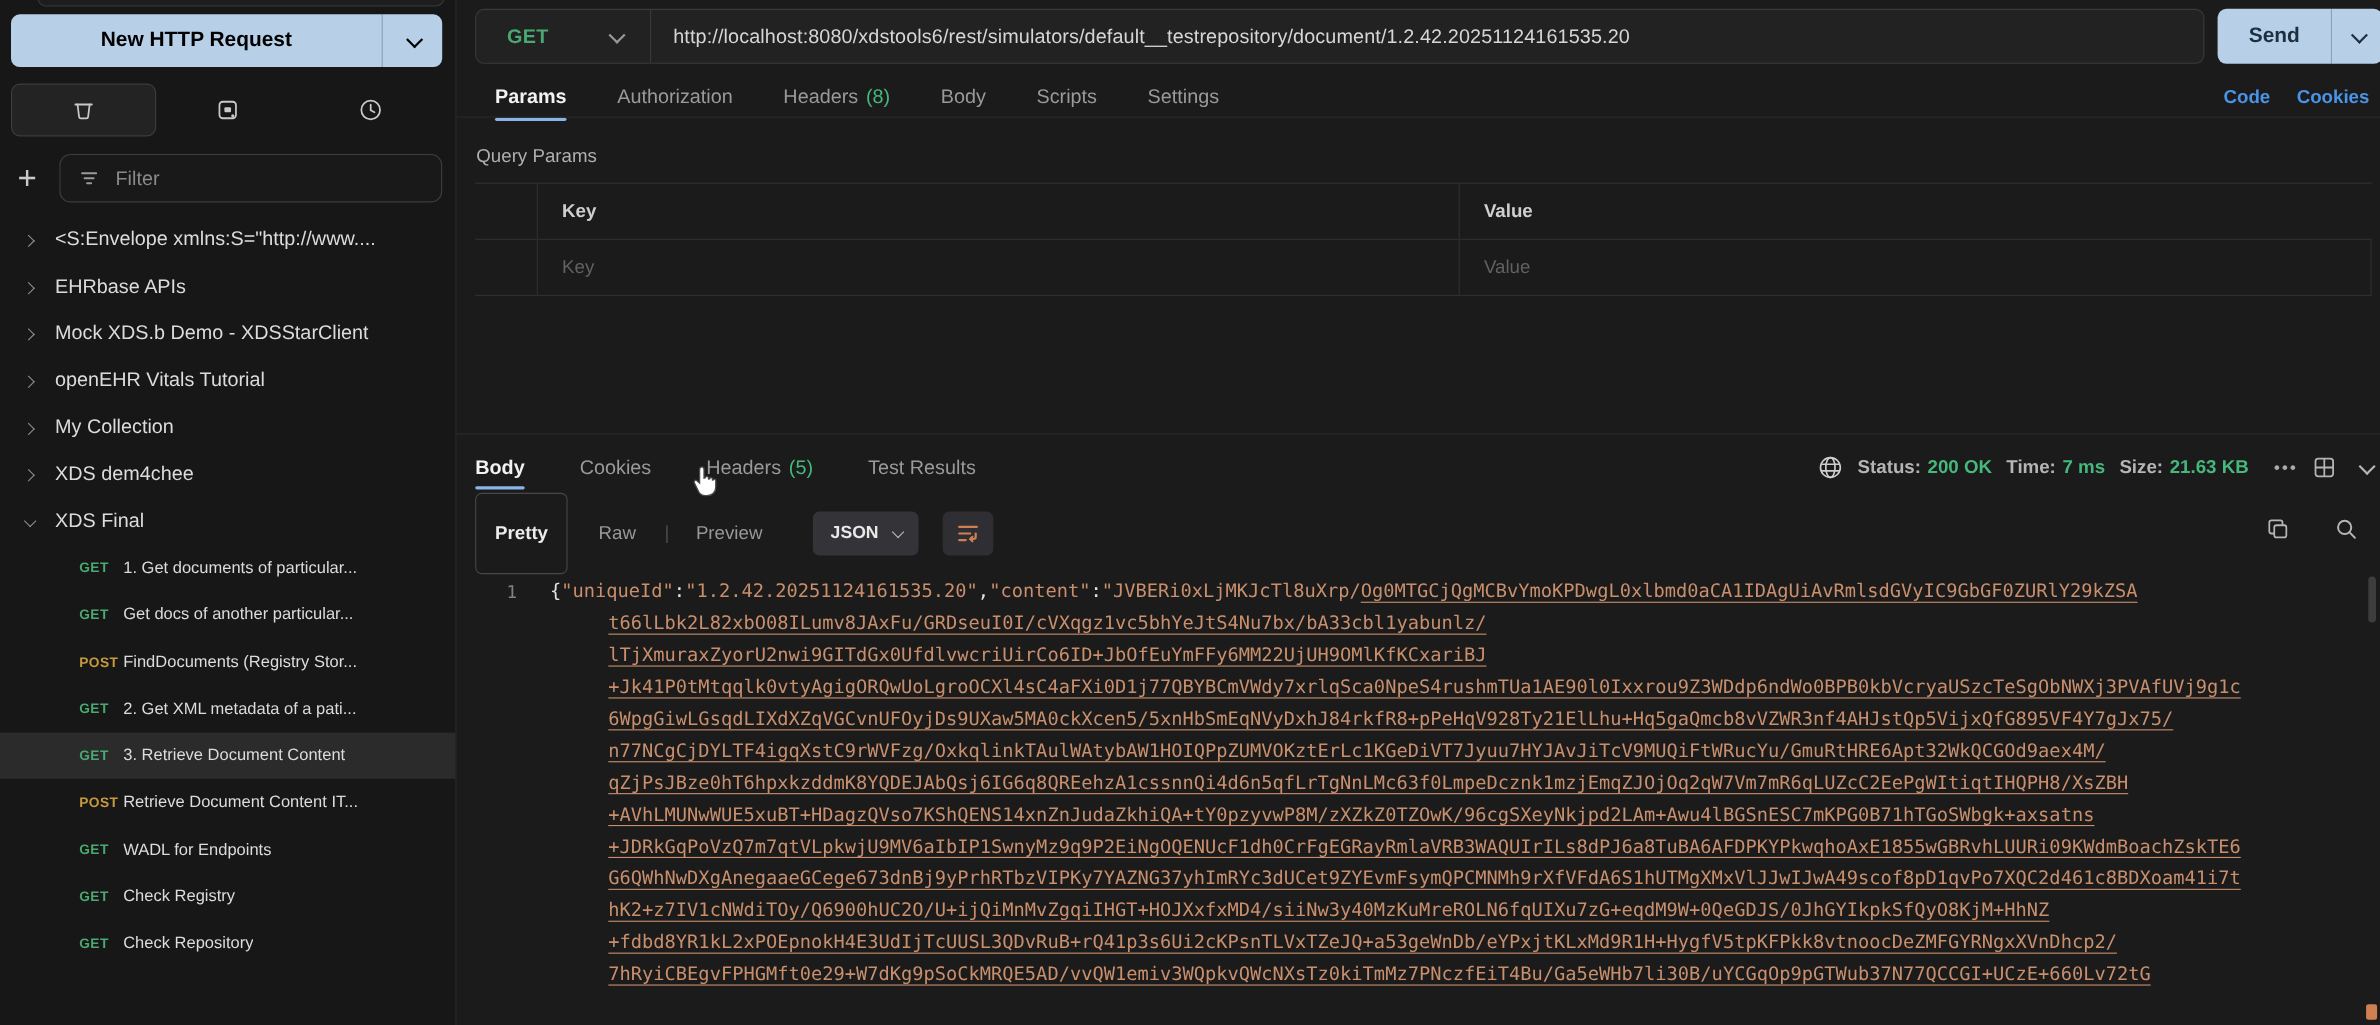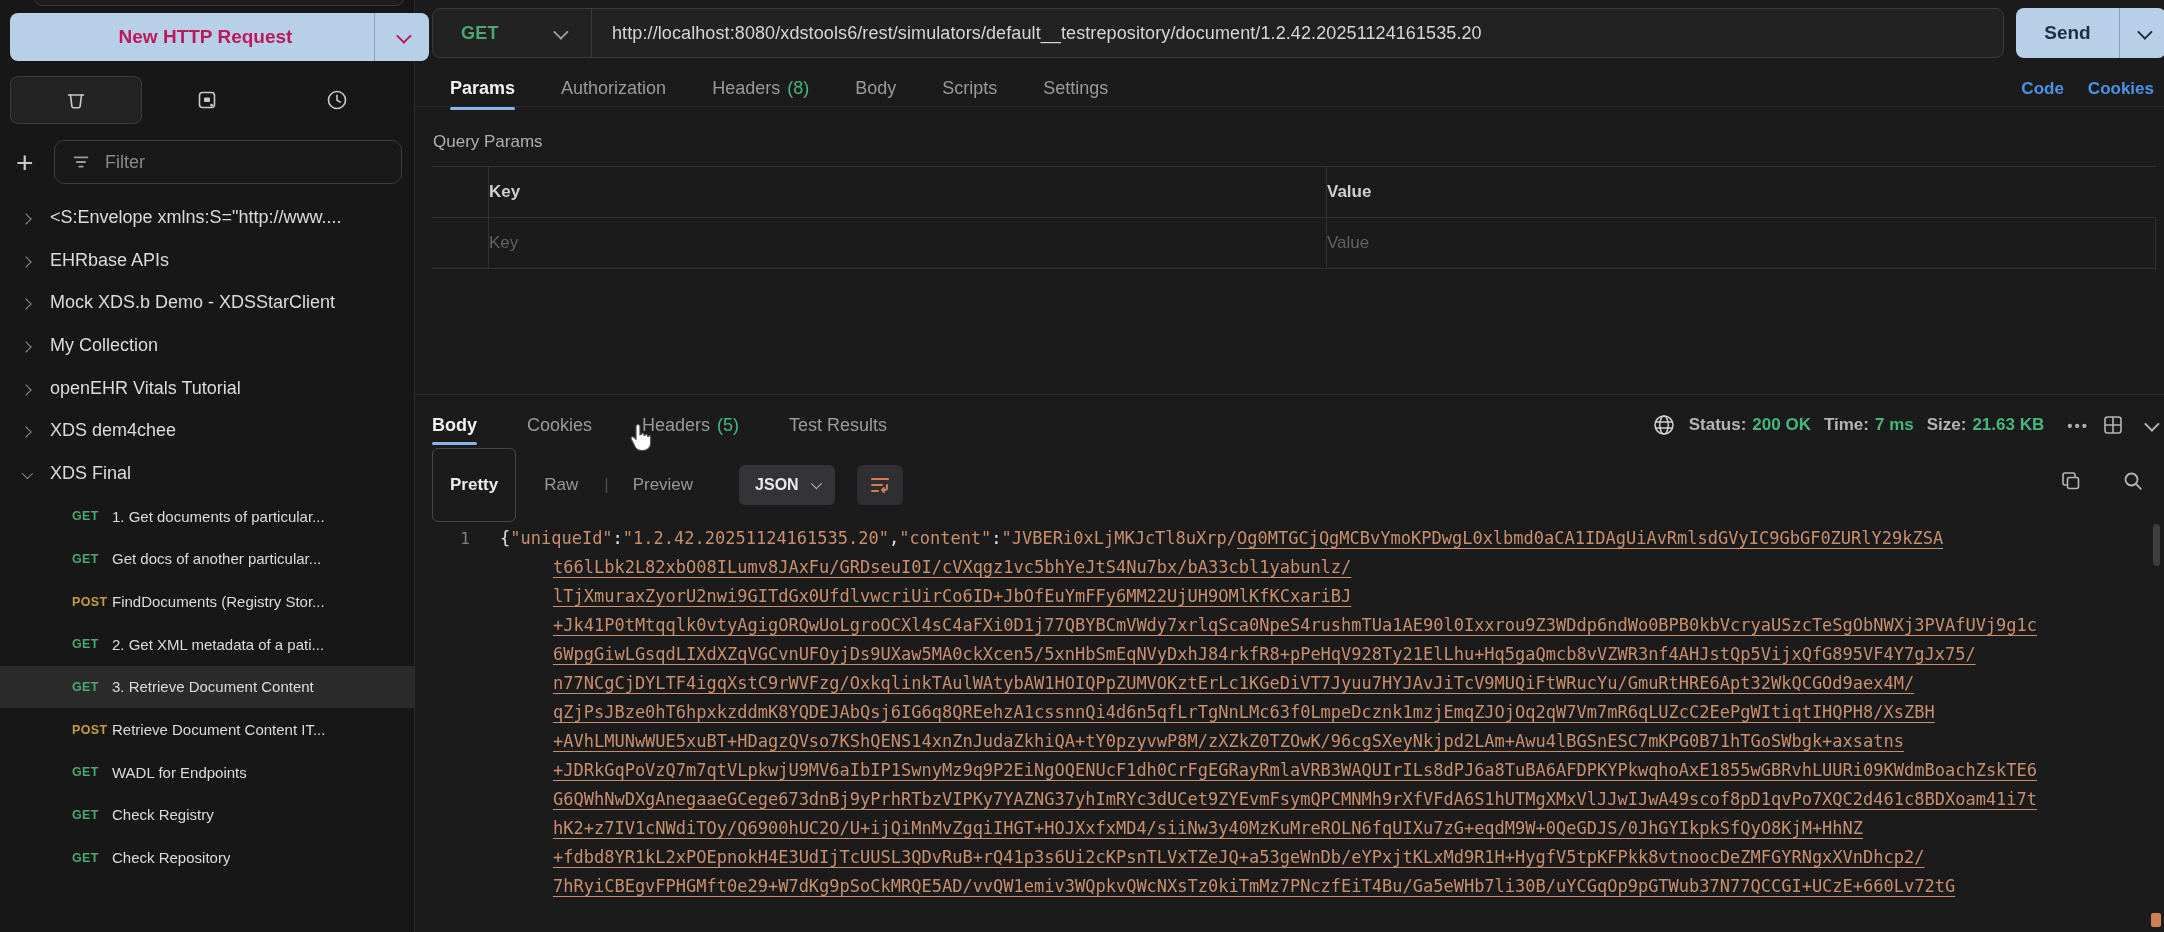--- a/index.html
+++ b/index.html
@@ -10,7 +10,7 @@
   .sidebar{position:absolute;left:0;top:0;width:414px;height:932px;background:#171717;border-right:1px solid #2a2a2a;}
   .top-stub{position:absolute;left:34px;top:-30px;width:368px;height:34px;border:1px solid #3a3a3a;border-radius:8px;background:#1d1d1d;}
   .btn-new{position:absolute;left:10px;top:13px;width:392px;height:48px;background:#b7d0e8;border-radius:8px;
-           display:flex;align-items:center;color:#be185d;font-weight:700;font-size:19px;cursor:default;padding-left:27px;}
+           display:flex;align-items:center;color:#000000;font-weight:700;font-size:19px;cursor:default;}
   .btn-new .lbl{flex:1;text-align:center;}
   .btn-new .split{width:54px;height:100%;border-left:1px solid rgba(23,47,66,.28);display:flex;align-items:center;justify-content:center;}
   .chev{display:inline-block;width:9px;height:9px;border-right:2px solid currentColor;border-bottom:2px solid currentColor;}

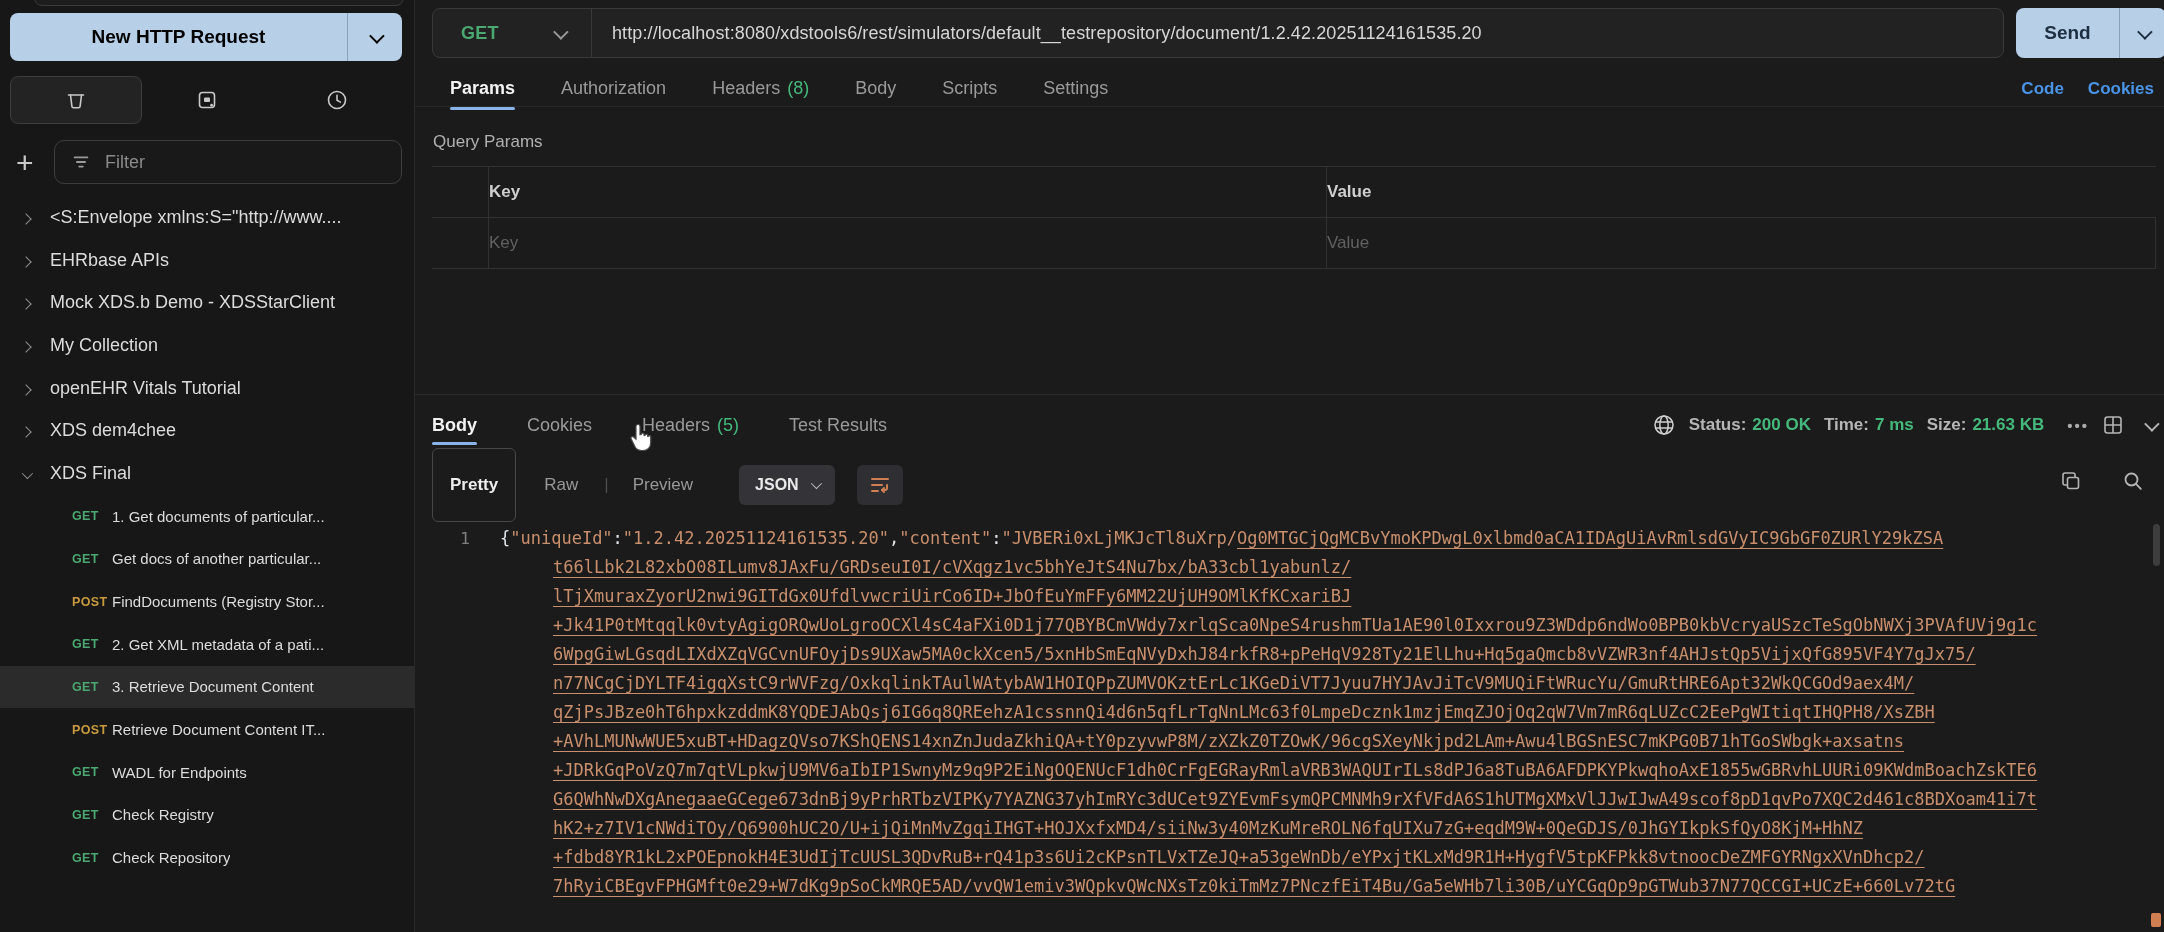--- a/index.html
+++ b/index.html
@@ -64,7 +64,7 @@
   .qp-label{position:absolute;left:433px;top:132px;font-size:17px;color:#b0b0b0;}
   .qp-table{position:absolute;left:432px;top:166px;width:1724px;border-top:1px solid #313131;font-size:17px;}
   .qp-row{display:grid;grid-template-columns:56px 838px 1fr;border-bottom:1px solid #313131;height:50px;line-height:50px;}
-  .qp-cell{border-left:1px solid #313131;box-sizing:border-box;overflow:hidden;}
+  .qp-cell{border-left:1px solid #313131;padding-left:22px;box-sizing:border-box;overflow:hidden;}
   .qp-cell:first-child{border-left:none;}
   .qp-row:last-child{border-right:1px solid #313131;}
   .qp-head{color:#cfcfcf;font-weight:700;}

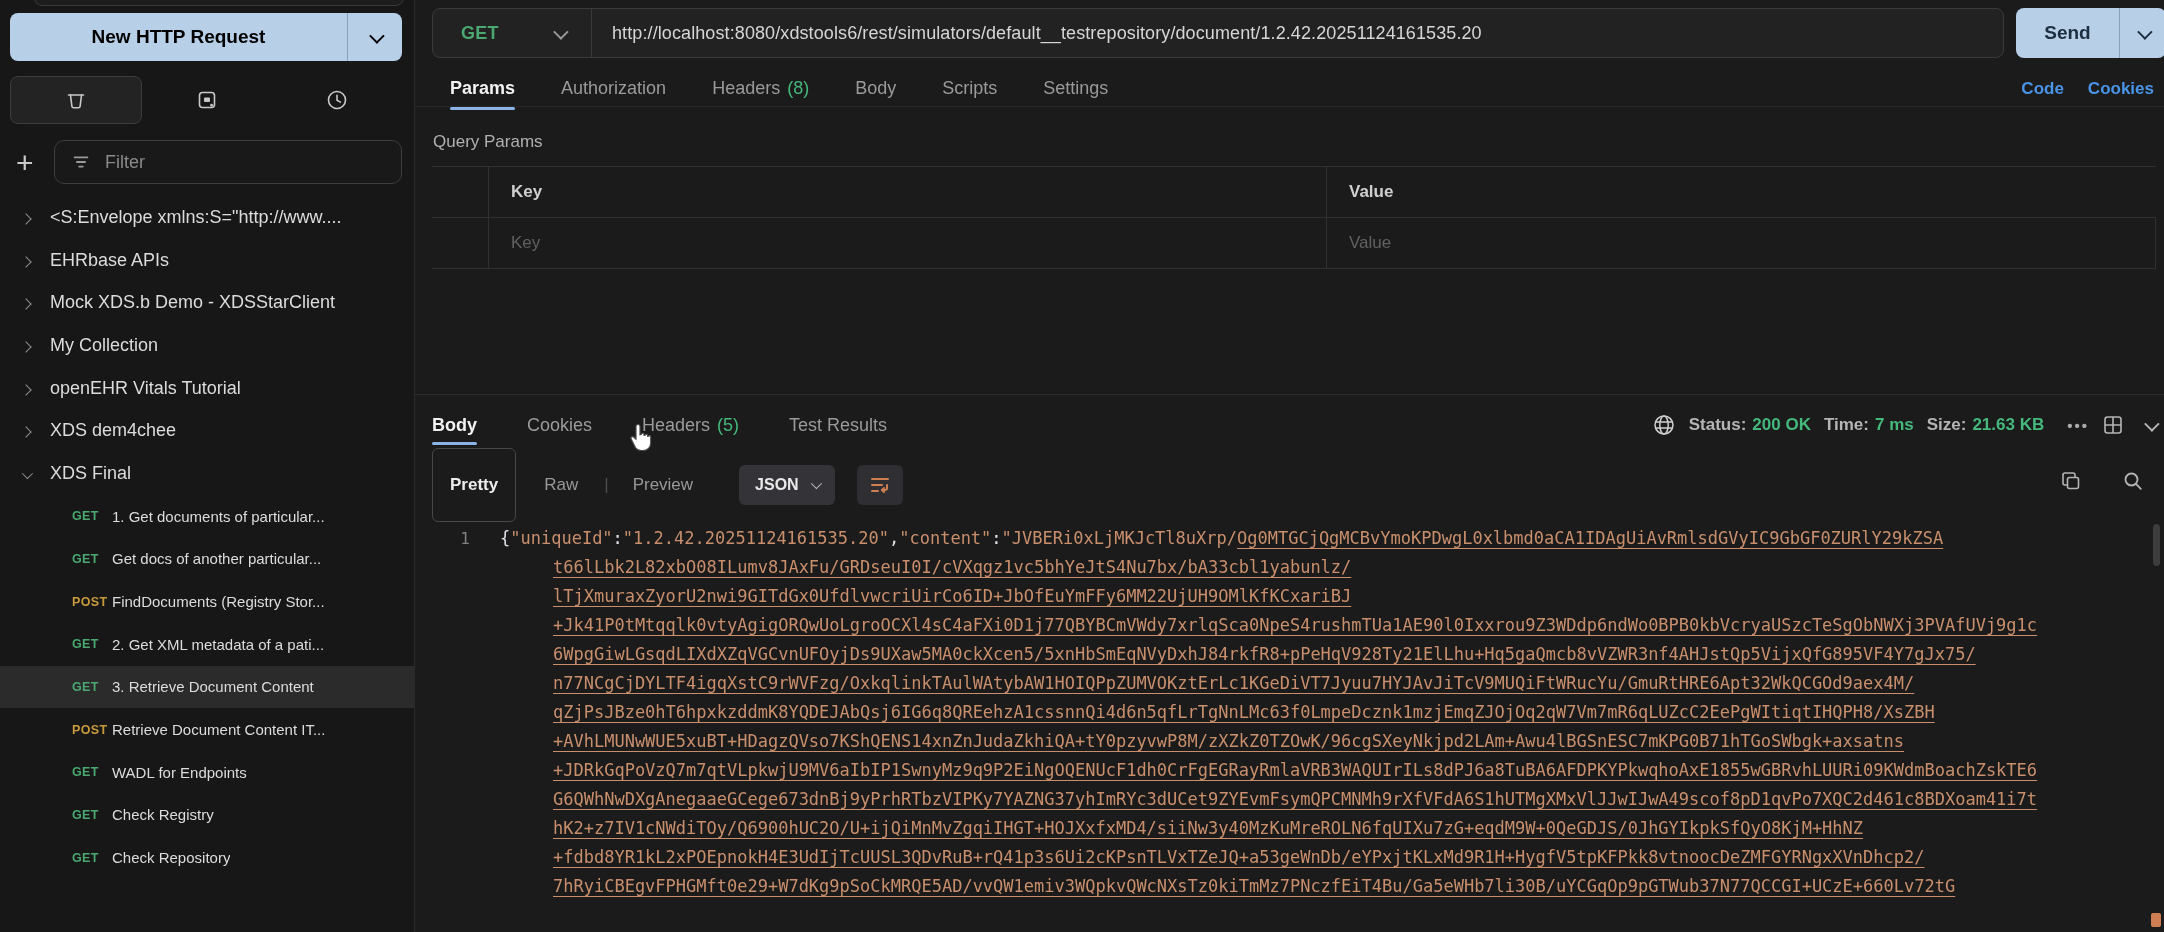--- a/index.html
+++ b/index.html
@@ -166,11 +166,11 @@
         </div>
       <div class="trow folder">
           <span class="cwrap"><span class="chev sm right"></span></span>
+          <span class="flabel">openEHR Vitals Tutorial</span>
+        </div>
+      <div class="trow folder">
+          <span class="cwrap"><span class="chev sm right"></span></span>
           <span class="flabel">My Collection</span>
-        </div>
-      <div class="trow folder">
-          <span class="cwrap"><span class="chev sm right"></span></span>
-          <span class="flabel">openEHR Vitals Tutorial</span>
         </div>
       <div class="trow folder">
           <span class="cwrap"><span class="chev sm right"></span></span>

